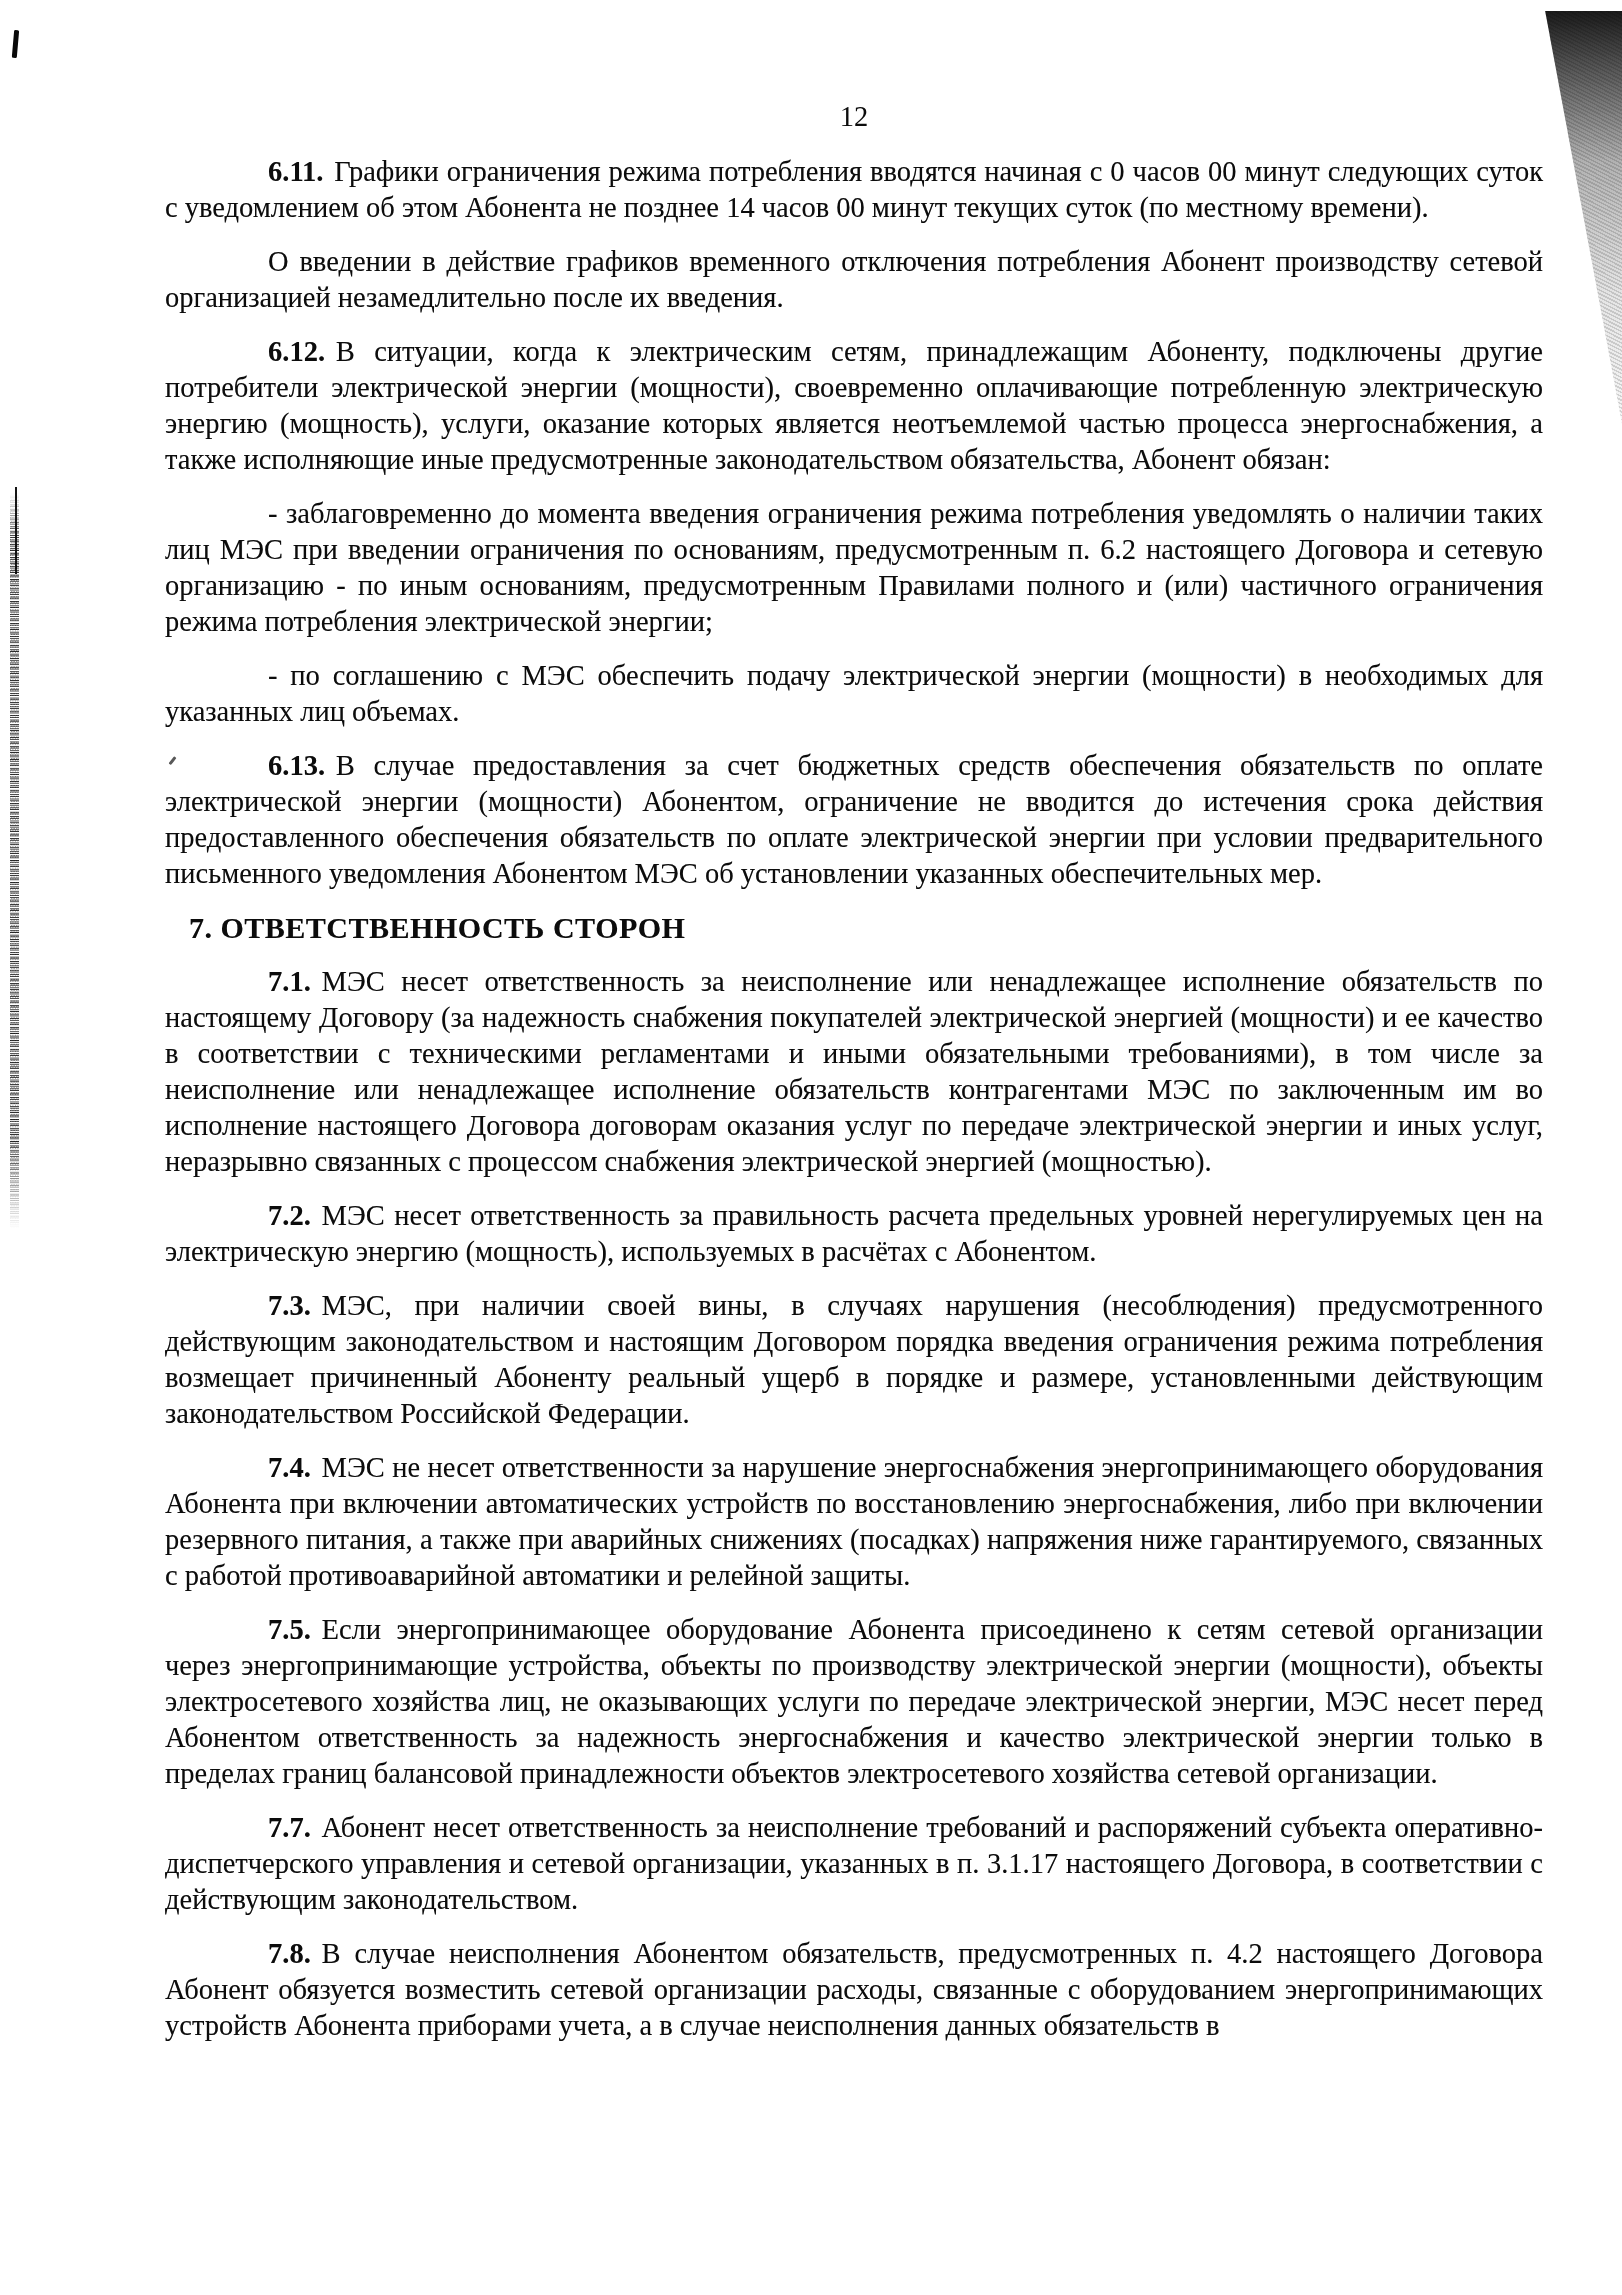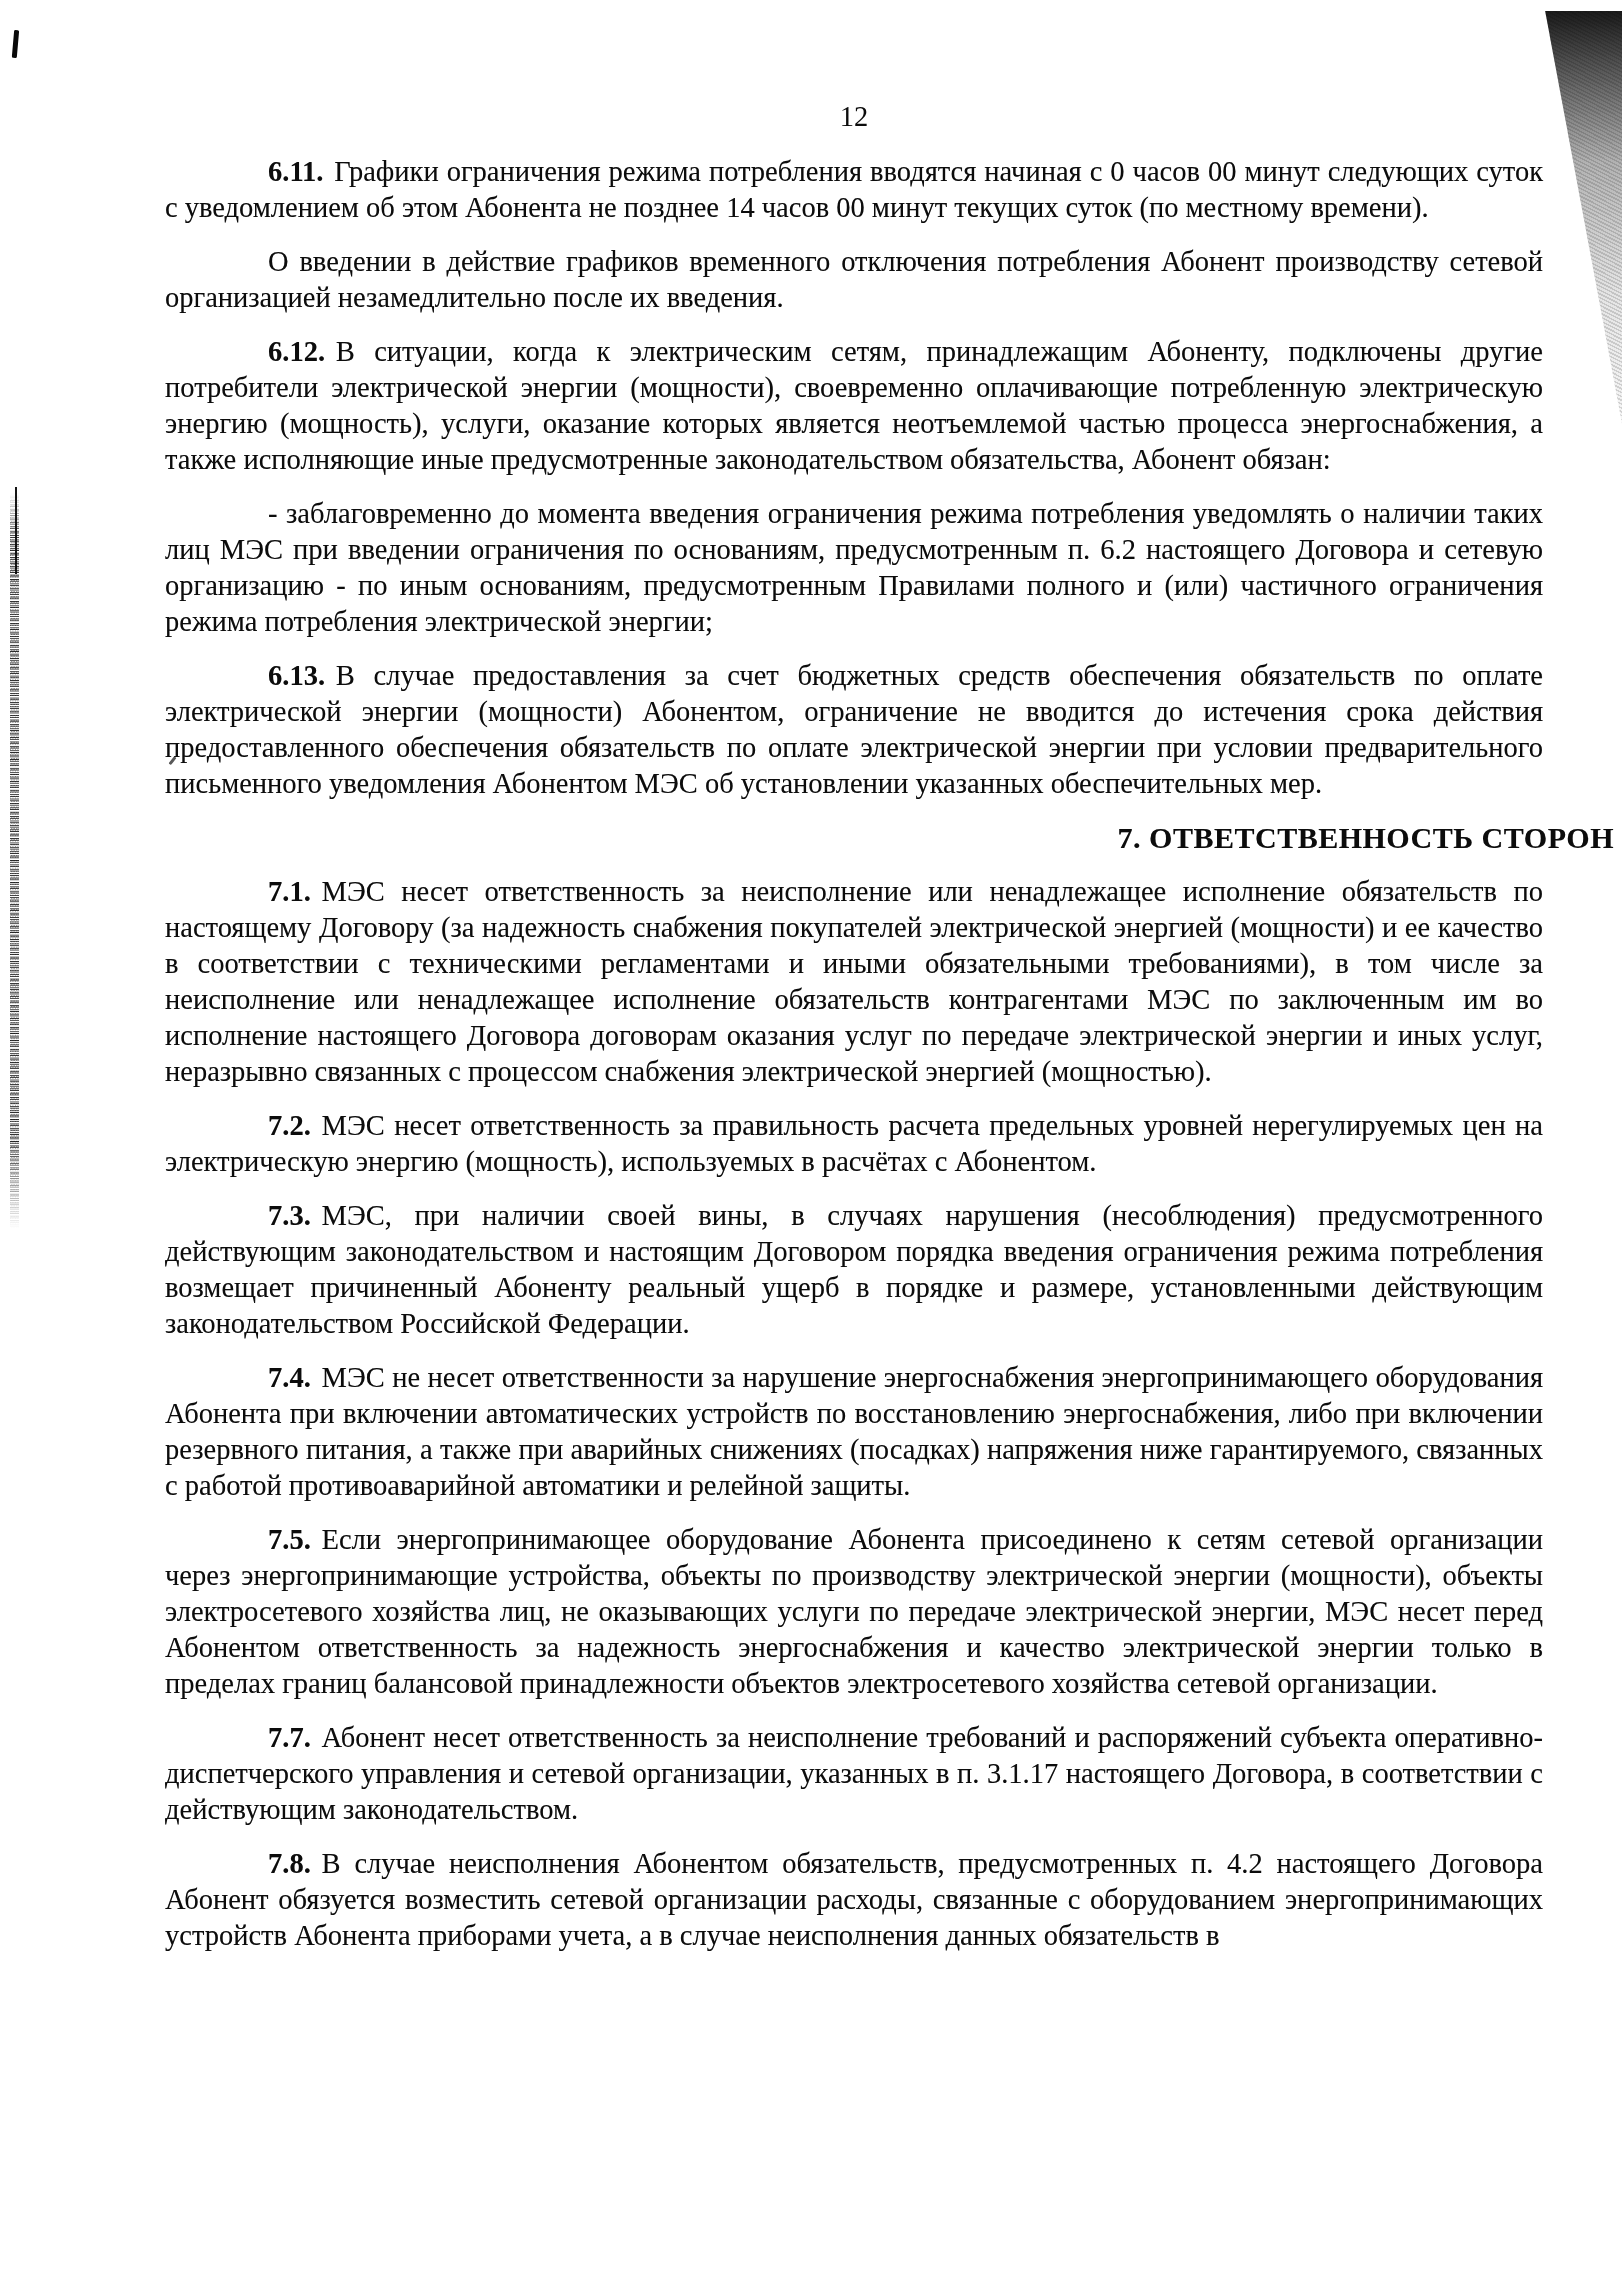--- a/index.html
+++ b/index.html
@@ -91,6 +91,7 @@
 
     <p class="para"><b class="num"></b><span class="txt">- заблаговременно до момента введения ограничения режима потребления уведомлять о наличии таких лиц МЭС при введении ограничения по основаниям, предусмотренным п. 6.2 настоящего Договора и сетевую организацию - по иным основаниям, предусмотренным Правилами полного и (или) частичного ограничения режима потребления электрической энергии;</span></p>
 
+    <p class="para"><b class="num"></b><span class="txt">- по соглашению с МЭС обеспечить подачу электрической энергии (мощности) в необходимых для указанных лиц объемах.</span></p>
 
     <p class="para"><b class="num">6.13.</b><span class="txt">В случае предоставления за счет бюджетных средств обеспечения обязательств по оплате электрической энергии (мощности) Абонентом, ограничение не вводится до истечения срока действия предоставленного обеспечения обязательств по оплате электрической энергии при условии предварительного письменного уведомления Абонентом МЭС об установлении указанных обеспечительных мер.</span></p>
 

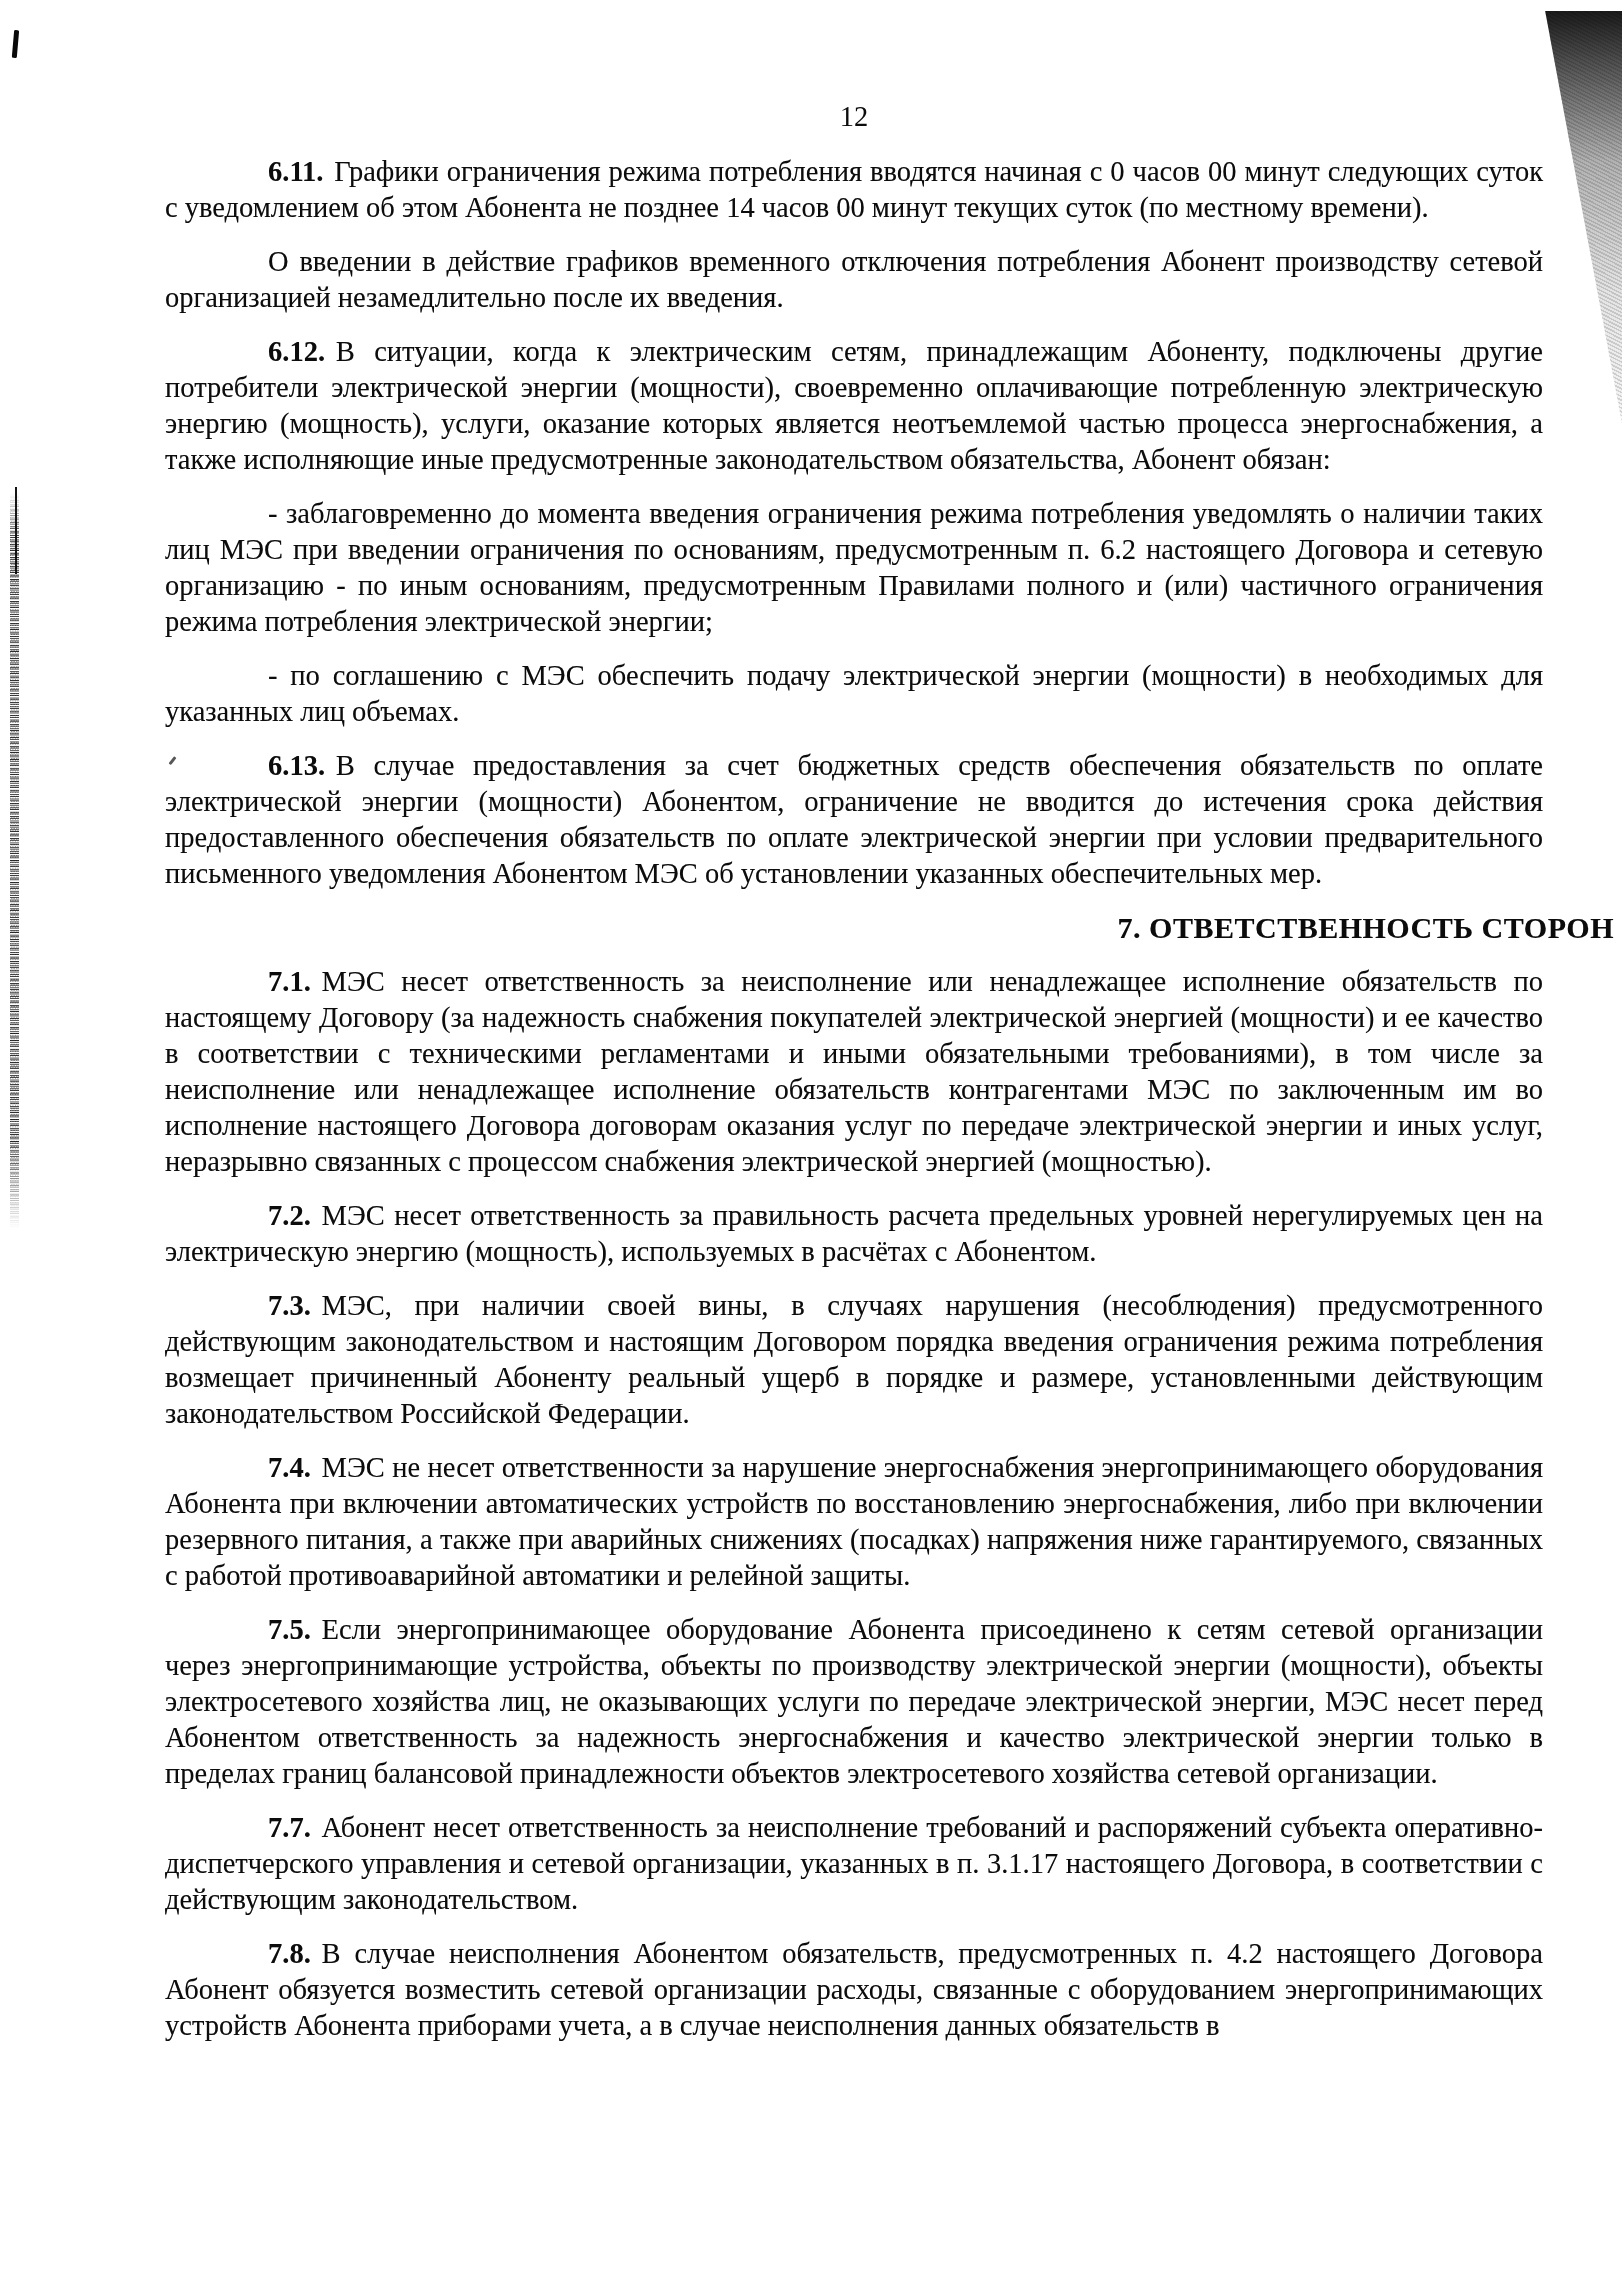--- a/index.html
+++ b/index.html
@@ -22,8 +22,8 @@
   .num{font-weight:700;margin-right:10.8px;}
   .num:empty{margin-right:0;}
   .heading{
-    font-size:30px;font-weight:700;text-align:right;
-    margin:5.9px 0 14.7px 0;position:relative;left:53px;
+    font-size:30px;font-weight:700;text-align:left;
+    margin:5.9px 0 14.7px 0;position:relative;left:42px;
     text-indent:0;letter-spacing:0.5px;white-space:nowrap;
   }
   

